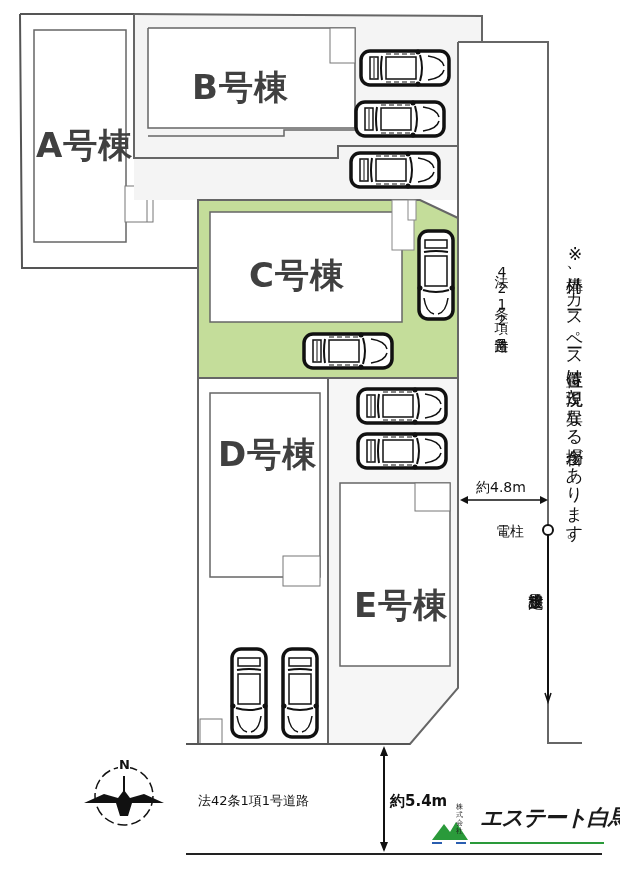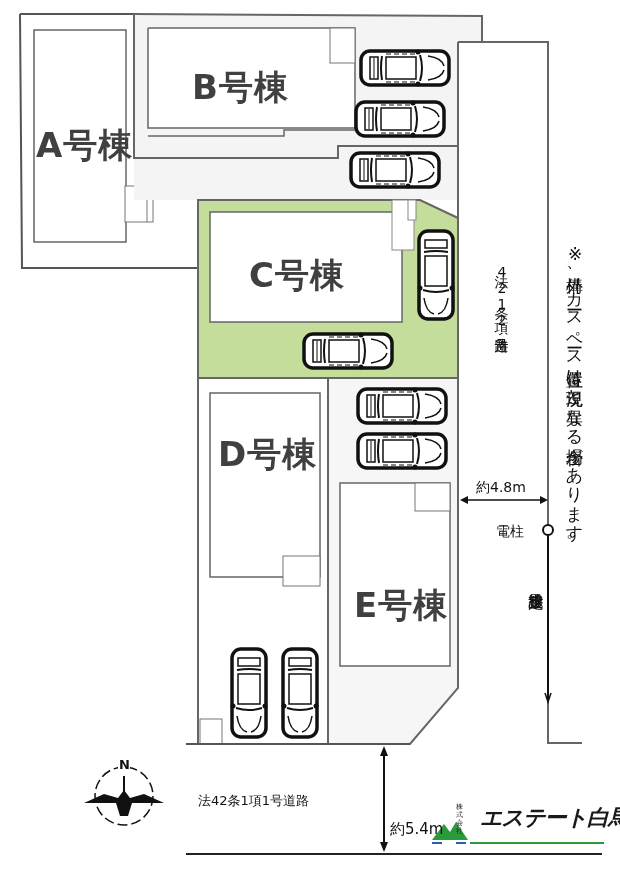--- a/index.html
+++ b/index.html
@@ -152,7 +152,7 @@
 <div class="vtext" style="left:566px; top:244px; font-size:17px;">※外構、カースペース位置は現況と異なる場合があります。</div>
 
 <div class="small" style="left:198px; top:794px; font-size:13px;">法42条1項1号道路</div>
-<div class="small" style="left:390px; top:822px; font-size:15px;">約5.4m</div>
+<div class="small" style="left:390px; top:794px; font-size:15px;font-weight:bold;">約5.4m</div>
 
 <div class="small" style="left:119px; top:758px; font-size:13px; font-weight:bold;">N</div>
 

